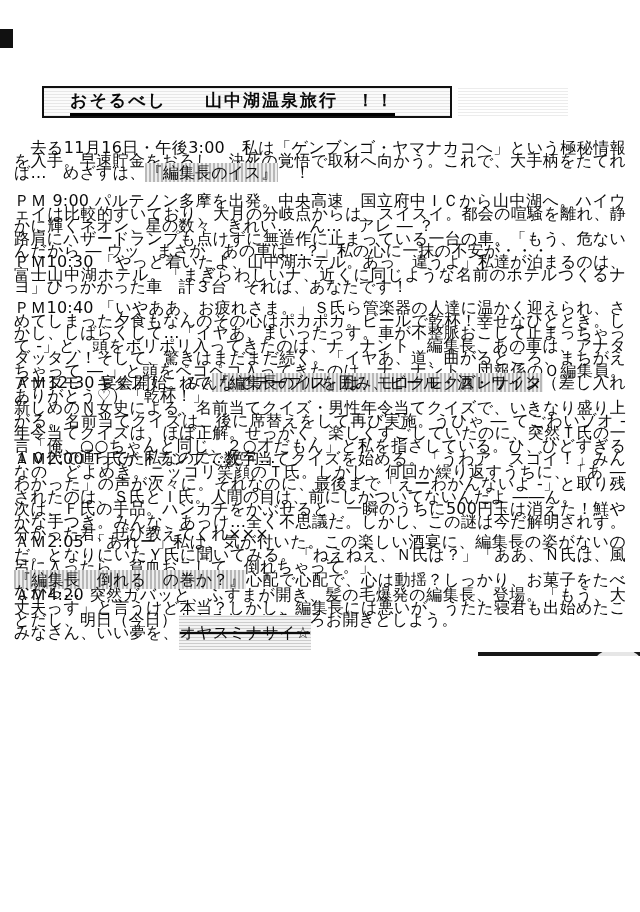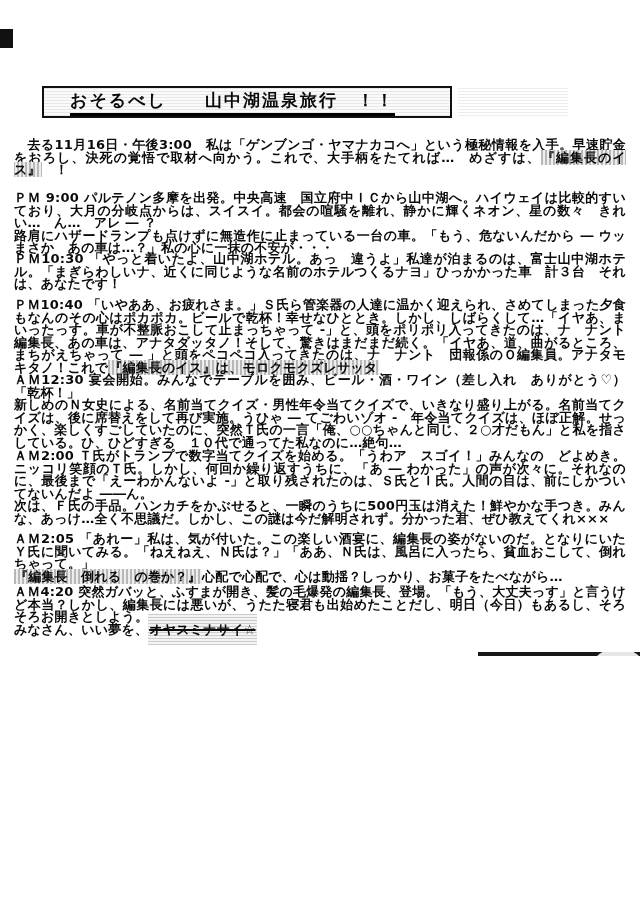--- a/index.html
+++ b/index.html
@@ -24,7 +24,7 @@
   }
   .para{
     position:absolute;left:14px;width:612px;
-    font-size:13px;line-height:12.5px;font-weight:700;letter-spacing:0.2px;
+    font-size:16px;line-height:12.5px;font-weight:400;letter-spacing:0.2px;
     white-space:pre-wrap;text-align:justify;
   }
   .hl{

